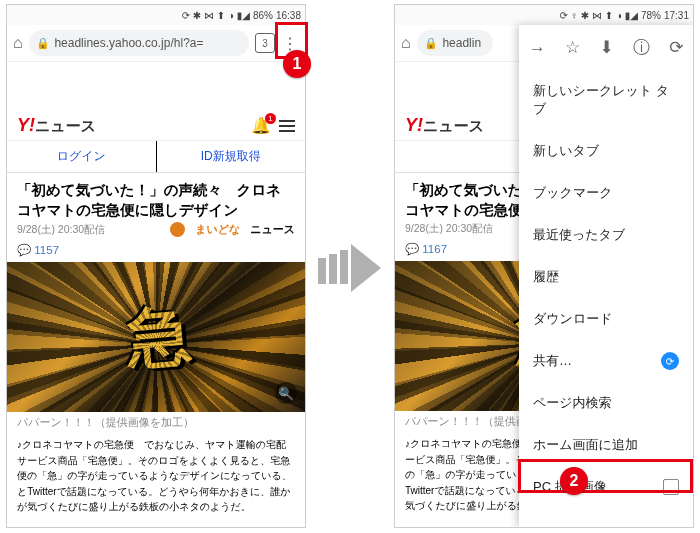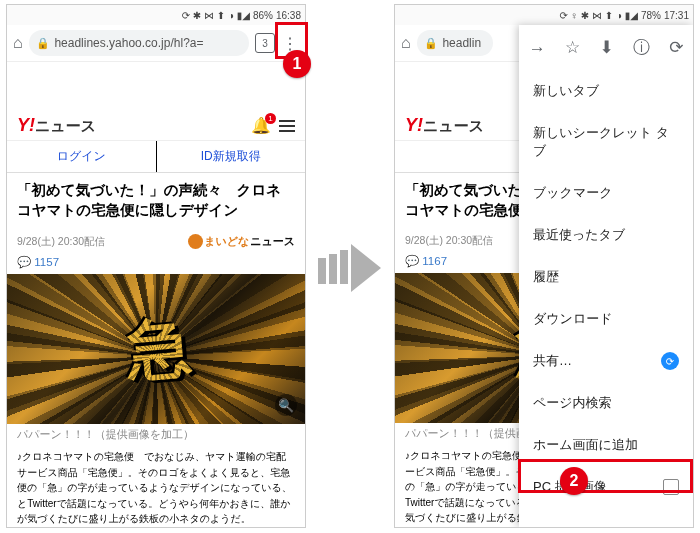--- a/index.html
+++ b/index.html
@@ -290,10 +290,10 @@
       <span>⟳</span>
     </div>
     <div class="dd-item">
+        <span>新しいシークレット タブ</span>
+      </div>
+    <div class="dd-item">
         <span>新しいタブ</span>
-      </div>
-    <div class="dd-item">
-        <span>新しいシークレット タブ</span>
       </div>
     <div class="dd-item">
         <span>ブックマーク</span>

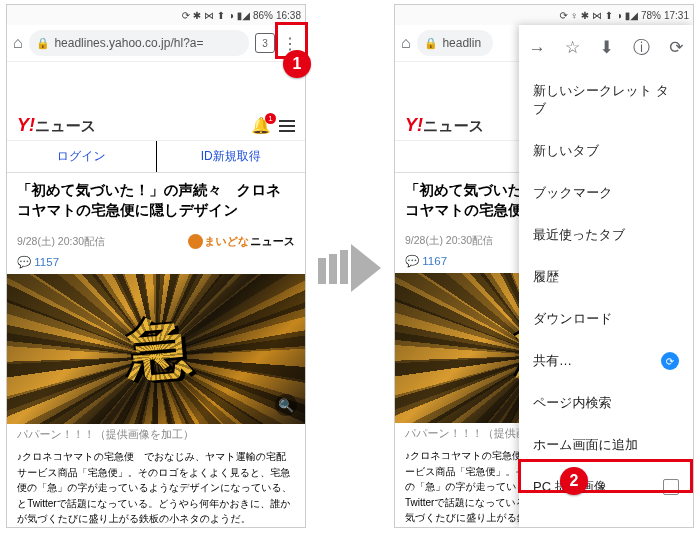--- a/index.html
+++ b/index.html
@@ -110,7 +110,7 @@
   .yn-tab + .yn-tab { border-left: 1px solid #000000;}
   .article { padding: 8px 10px 4px 10px; }
   .art-title { font-size: 14.5px; font-weight: bold; line-height: 1.35; }
-  .art-meta { font-size:10.5px; color:#888; margin-top:14px; display:flex; justify-content:space-between; align-items:center;}
+  .art-meta { font-size:10.5px; color:#888; margin-top:2px; display:flex; justify-content:space-between; align-items:center;}
   .maido { color:#e07d1c; font-size:11px; font-weight:bold; display:flex; align-items:center; gap:1px;}
   .maido .news { color:#111; }
   .cat { width:15px;height:15px; background:#e07d1c; border-radius:50%; display:inline-block; position:relative;}

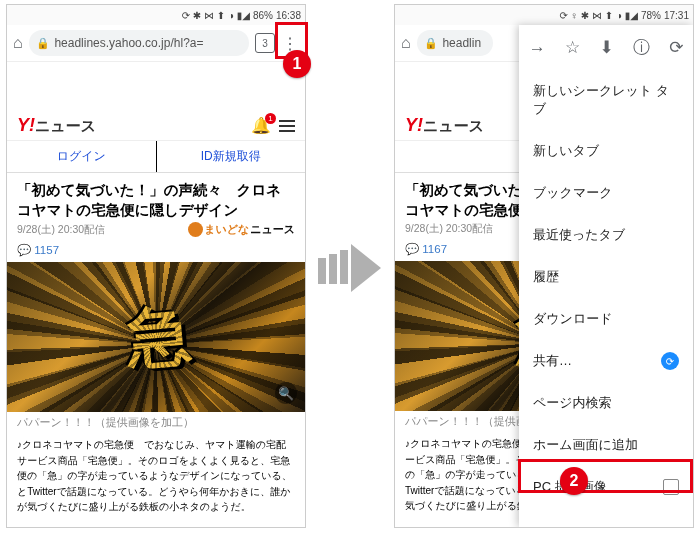--- a/index.html
+++ b/index.html
@@ -111,7 +111,7 @@
   .article { padding: 8px 10px 4px 10px; }
   .art-title { font-size: 14.5px; font-weight: bold; line-height: 1.35; }
   .art-meta { font-size:10.5px; color:#888; margin-top:2px; display:flex; justify-content:space-between; align-items:center;}
-  .maido { color:#e07d1c; font-size:11px; font-weight:bold; display:flex; align-items:center; gap:1px;}
+  .maido { color:#e07d1c; font-size:11px; font-weight:bold; display:flex; align-items:center; gap:10px;}
   .maido .news { color:#111; }
   .cat { width:15px;height:15px; background:#e07d1c; border-radius:50%; display:inline-block; position:relative;}
   .comment-count { color:#3b7ac9; font-size:11.5px; padding: 2px 10px 5px 10px; display:flex; align-items:center; gap:3px;}

